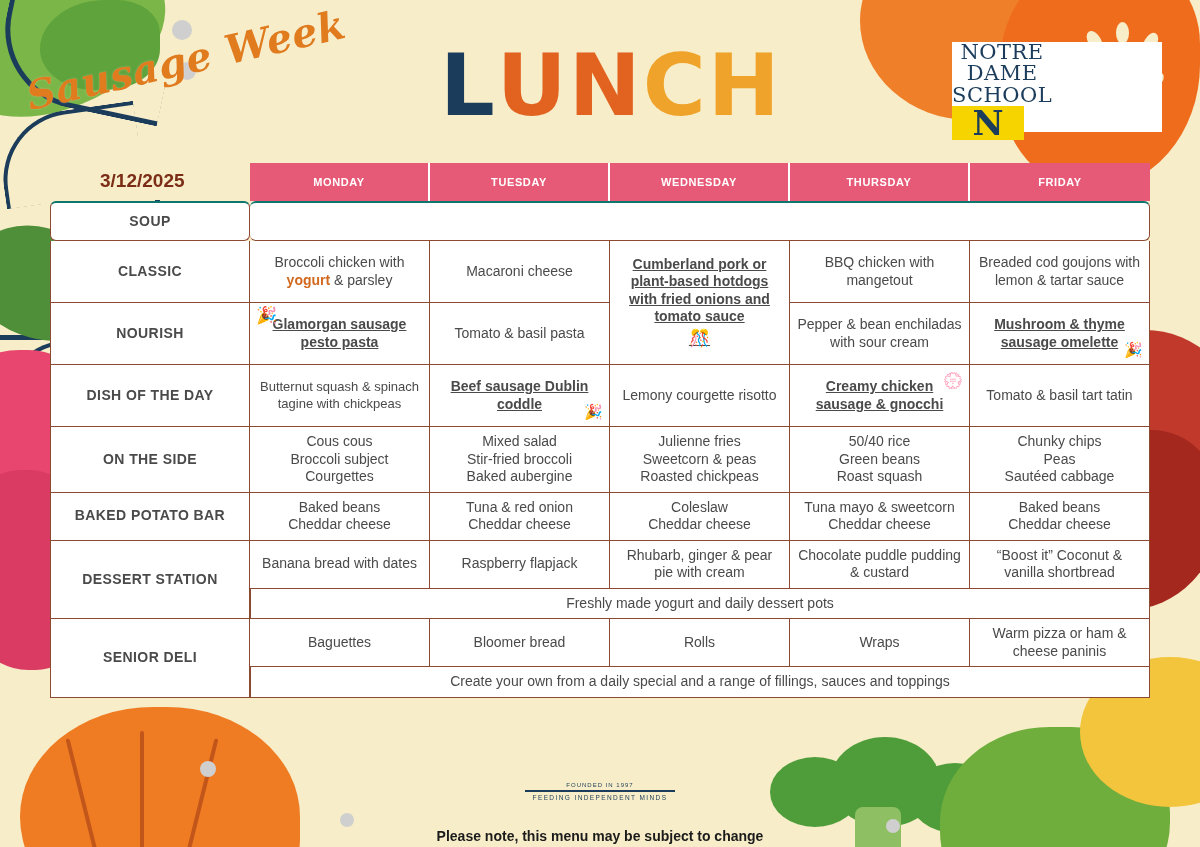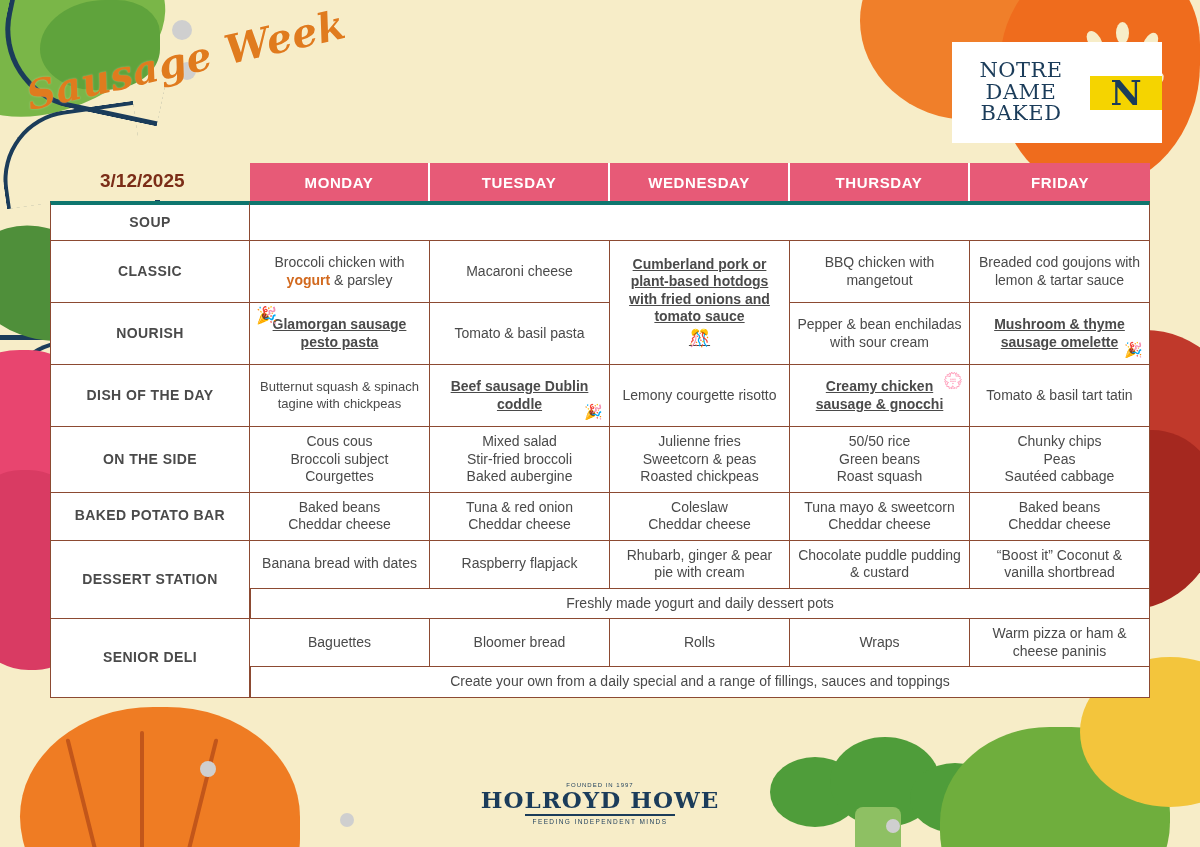--- a/index.html
+++ b/index.html
@@ -288,6 +288,9 @@
 
   <div class="sausage-week">Sausage Week</div>
 
+  <div class="lunch-title">
+    <span class="l1">L</span><span class="l2">U</span><span class="l3">N</span><span class="l4">C</span><span class="l5">H</span>
+  </div>
 
   <div class="logo">
     <div class="logo-text">

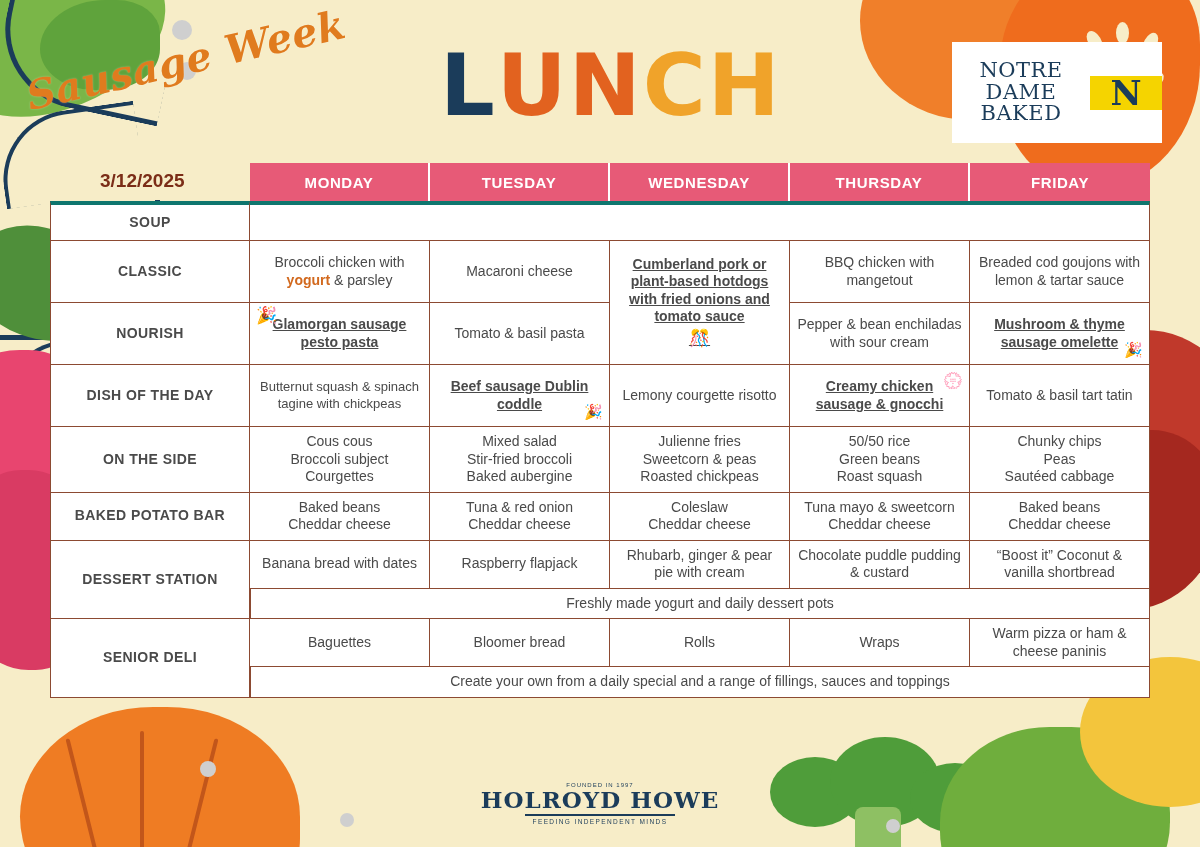--- a/index.html
+++ b/index.html
@@ -131,8 +131,8 @@
 
   .logo {
     position: absolute; right: 38px; top: 42px;
-    width: 210px; height: 101px; background: #ffffff;
-    display: flex; align-items: center;
+    width: 210px; height: 90px; background: #ffffff;
+    display: flex; align-items: flex-start; flex-direction: column;
   }
   .logo-text {
     flex: 1; display:flex; flex-direction: column; justify-content: center;

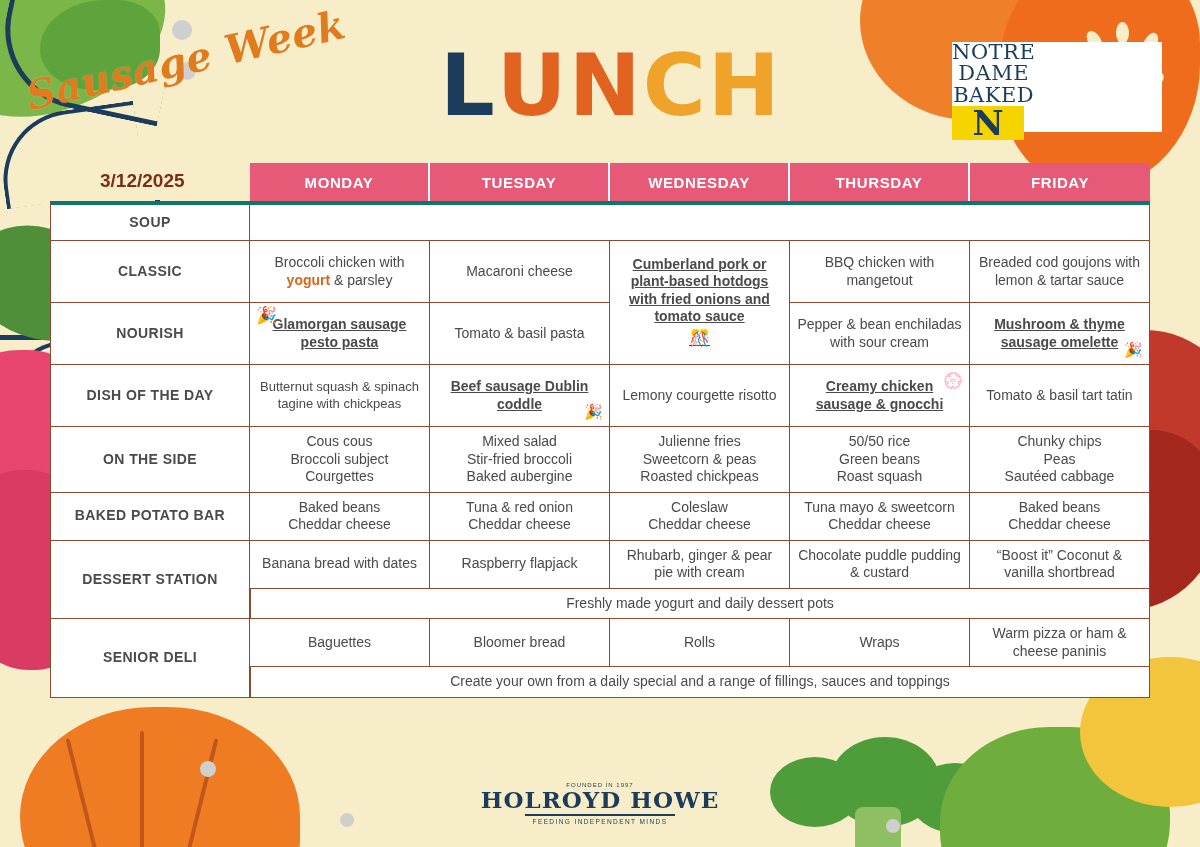--- a/index.html
+++ b/index.html
@@ -296,7 +296,7 @@
     <div class="logo-text">
       <div>NOTRE</div>
       <div>DAME</div>
-      <div>BAKED</div>
+      <div>SCHOOL</div>
     </div>
     <div class="logo-mark">
       <div class="logo-mark-inner">N</div>

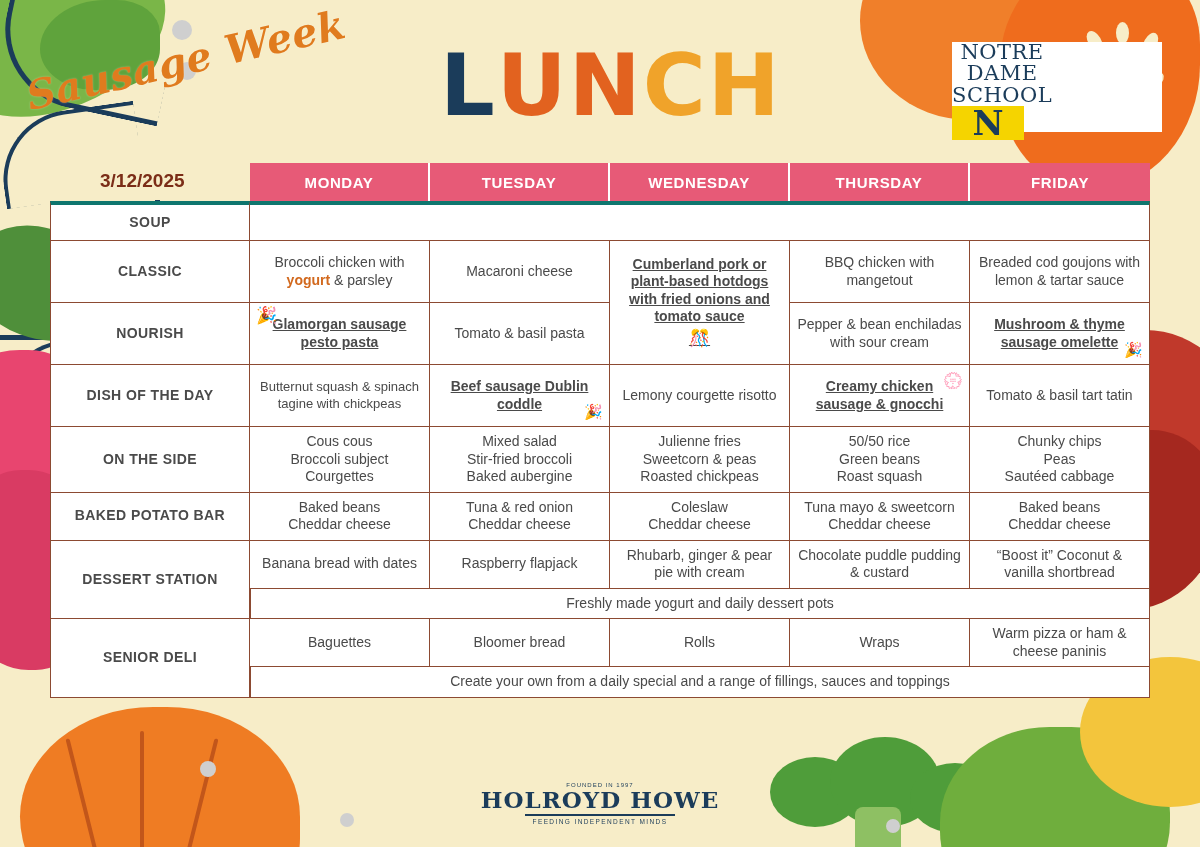--- a/index.html
+++ b/index.html
@@ -167,7 +167,7 @@
   .menu th.dayhead {
     background: #e75a77;
     color: #ffffff;
-    font-size: 15px;
+    font-size: 11px;
     font-weight: bold;
     letter-spacing: 0.6px;
     height: 38px;

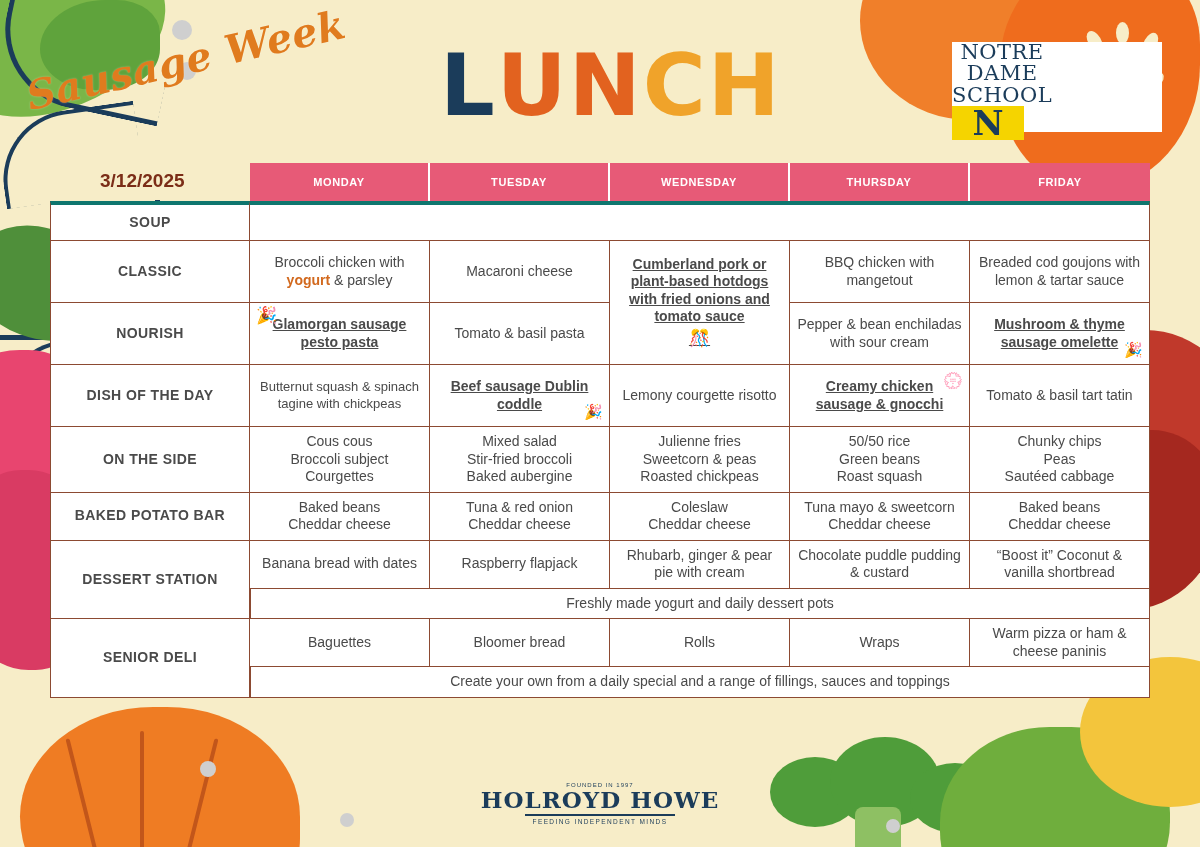--- a/index.html
+++ b/index.html
@@ -192,7 +192,7 @@
   .menu tr td:first-child {
     border-left: 1px solid #8c4a32;
   }
-  .menu tr.firstrow td { border-top: 4px solid #0f766e; }
+  .menu tr.firstrow td { border-top: 2px solid #0f766e; border-radius: 6px; }
 
   .rowlabel {
     font-weight: bold;

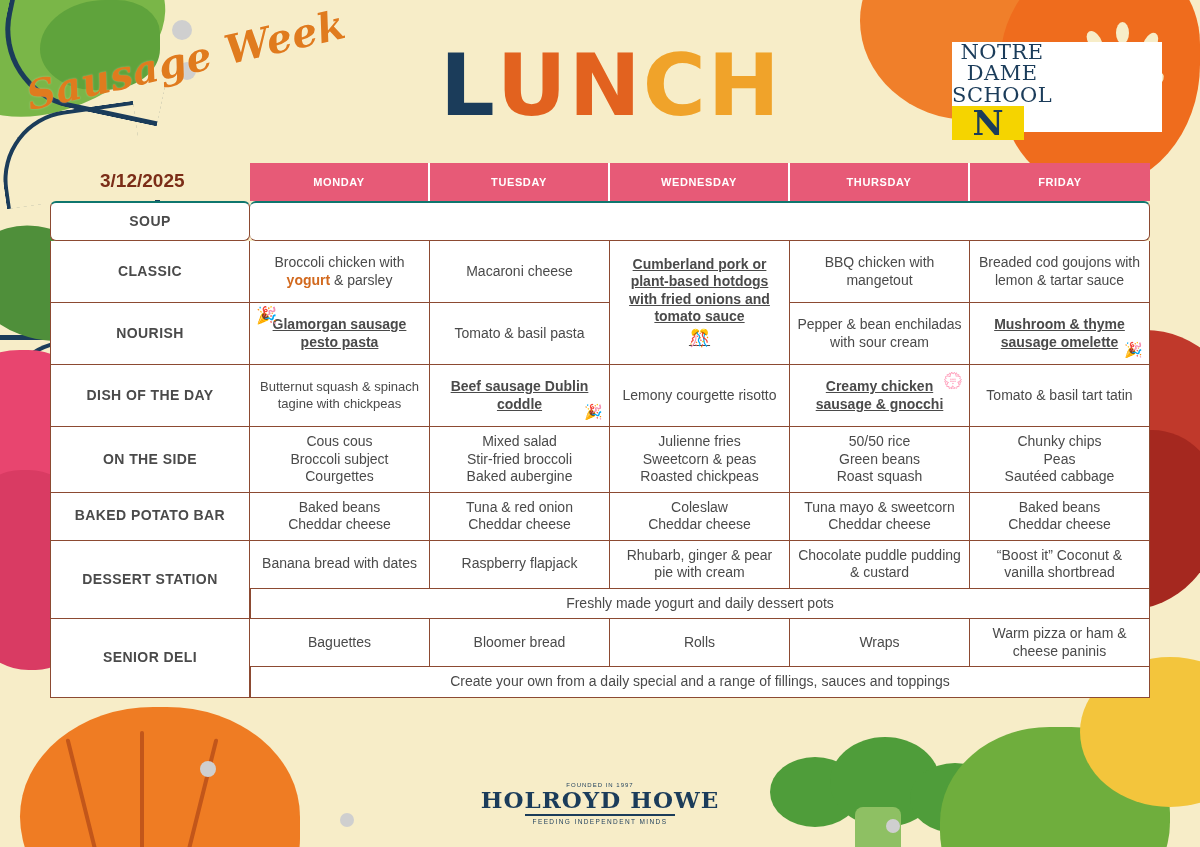--- a/index.html
+++ b/index.html
@@ -392,7 +392,7 @@
           <div>Roasted chickpeas</div>
         </td>
         <td class="tall">
-          <div>50/50 rice</div>
+          <div>50/40 rice</div>
           <div>Green beans</div>
           <div>Roast squash</div>
         </td>

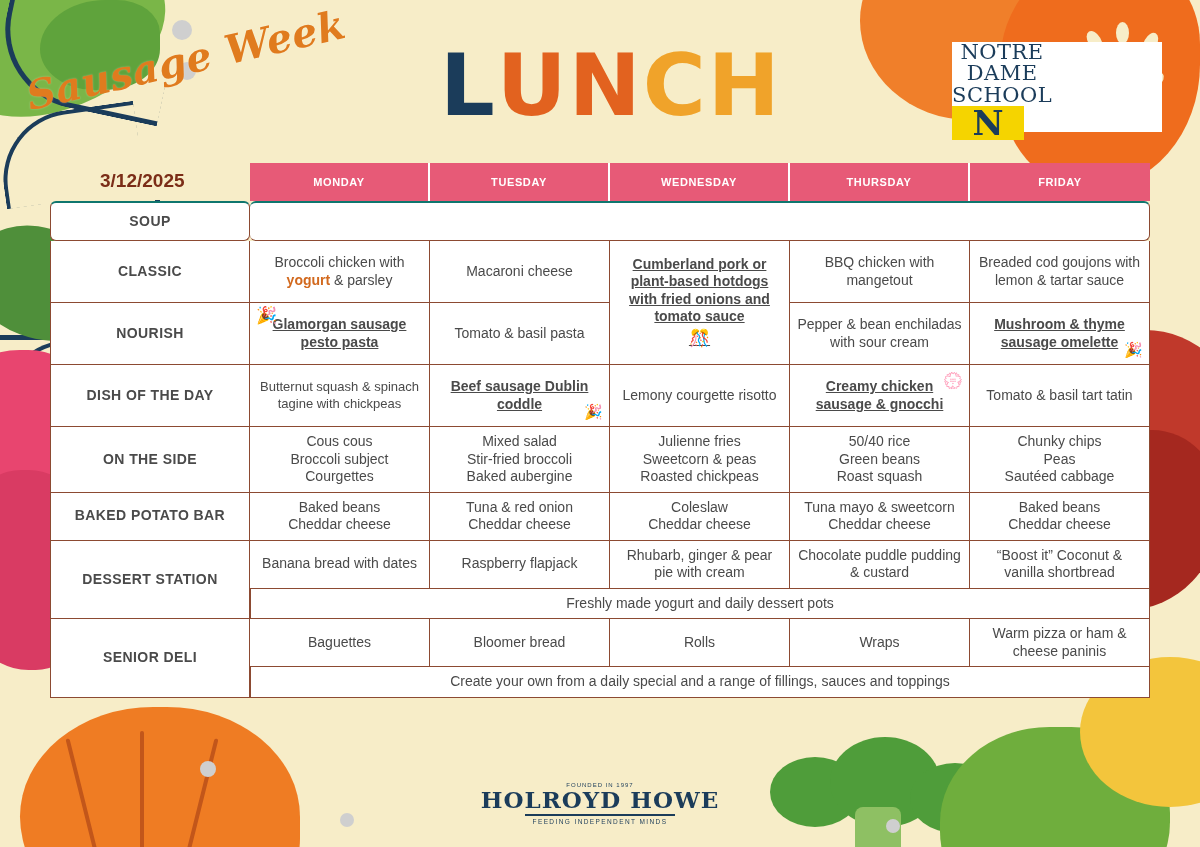--- a/index.html
+++ b/index.html
@@ -455,7 +455,6 @@
 
   <div class="footer-logo">
     <div class="hh-pre">FOUNDED IN 1997</div>
-    <div class="hh-name">HOLROYD HOWE</div>
     <div class="hh-rule"></div>
     <div class="hh-sub">FEEDING INDEPENDENT MINDS</div>
   </div>

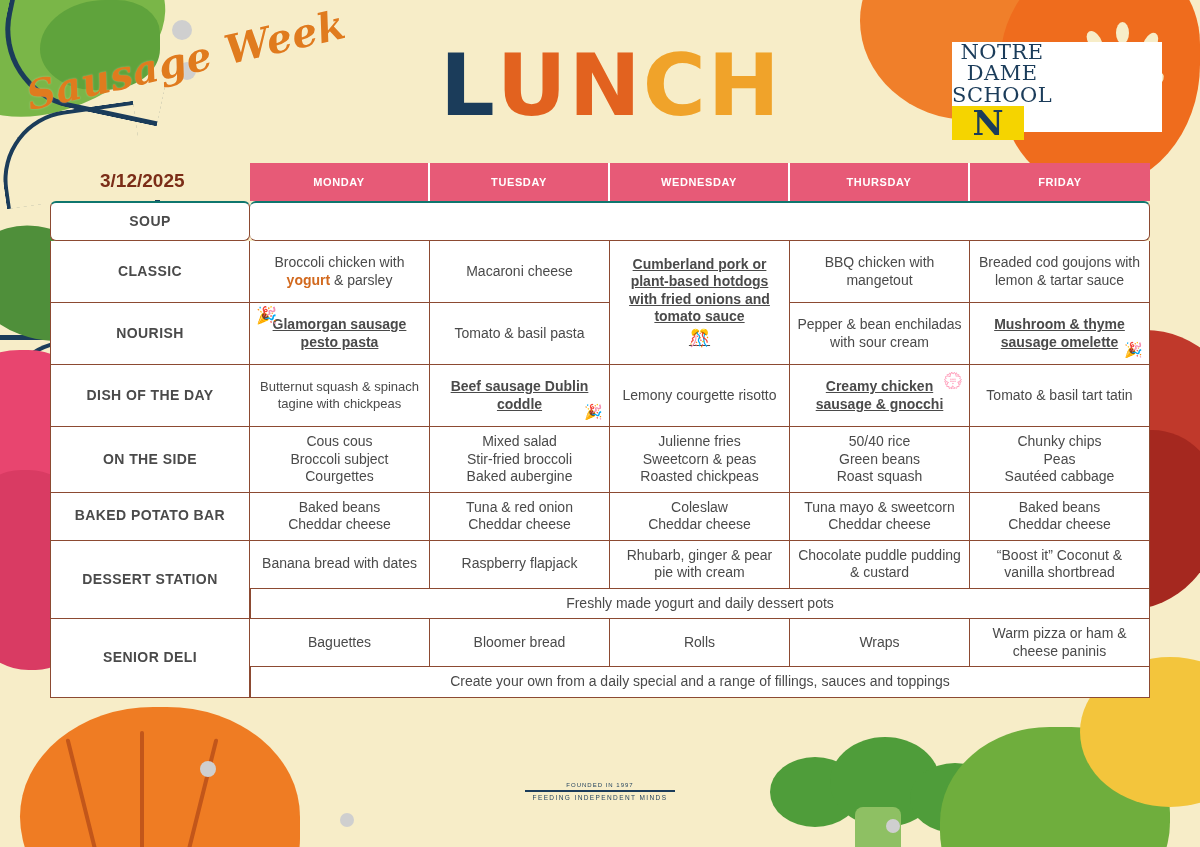--- a/index.html
+++ b/index.html
@@ -459,6 +459,7 @@
     <div class="hh-sub">FEEDING INDEPENDENT MINDS</div>
   </div>
 
+  <div class="note">Please note, this menu may be subject to change</div>
 </div>
 
 </body></html>

